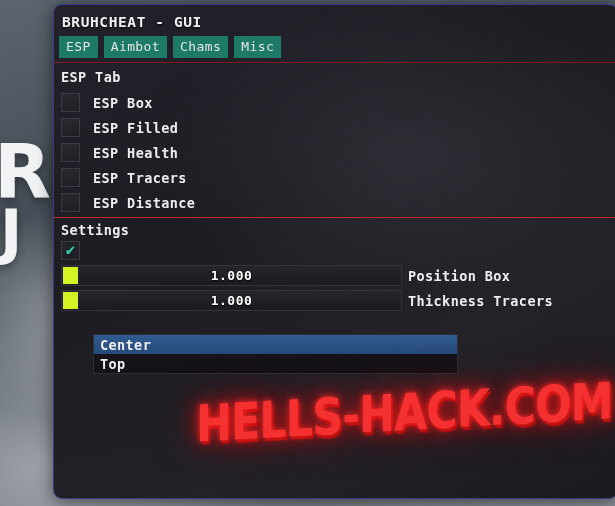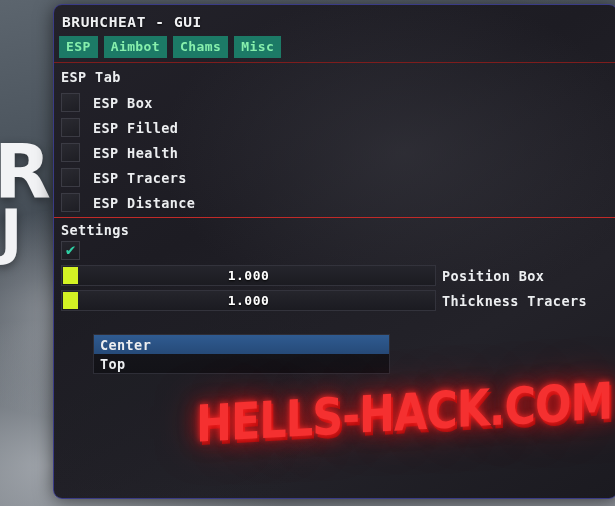--- a/index.html
+++ b/index.html
@@ -66,8 +66,8 @@
   }
   .tab {
     background:#1c7a66;
-    color:#86efac;
-    font-size:13px; font-weight:bold;
+    color:#e5e5e5;
+    font-size:13px; font-weight:normal;
     padding:3px 7px 4px 7px;
     letter-spacing:0.4px;
     cursor:pointer;

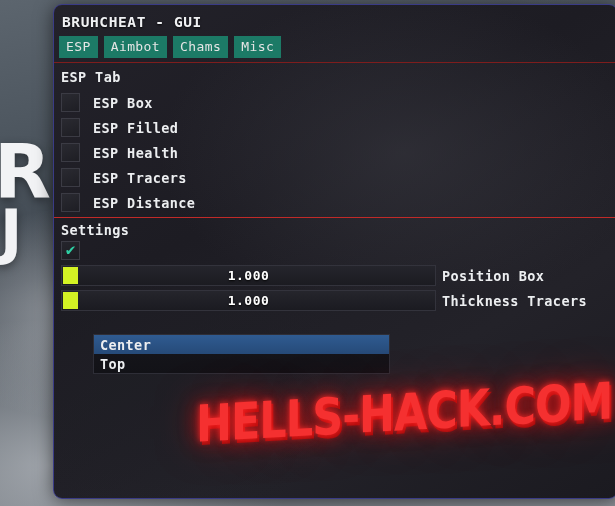--- a/index.html
+++ b/index.html
@@ -132,7 +132,7 @@
   }
   .slider {
     position:relative;
-    width:375px; height:21px;
+    width:341px; height:21px;
     background:linear-gradient(180deg,#25252c,#1b1b21);
     border:1px solid #33333c;
     flex:0 0 auto;

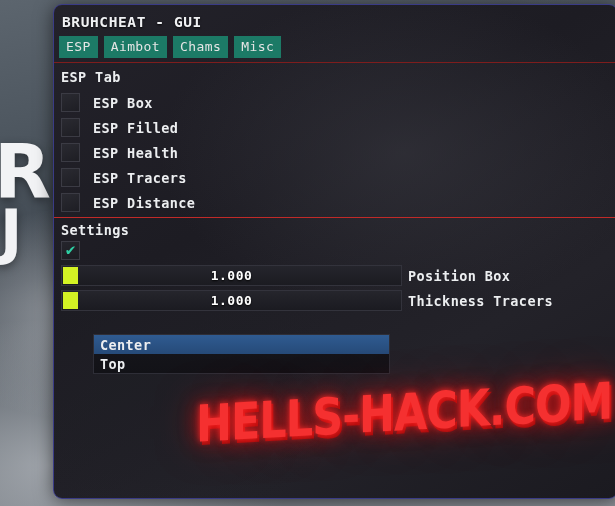--- a/index.html
+++ b/index.html
@@ -163,7 +163,7 @@
   
   #listbox {
     position:absolute; left:39px; top:329px;
-    width:297px;
+    width:365px;
     background:linear-gradient(180deg,#16161c,#121217);
     border:1px solid #2e2e37;
   }

